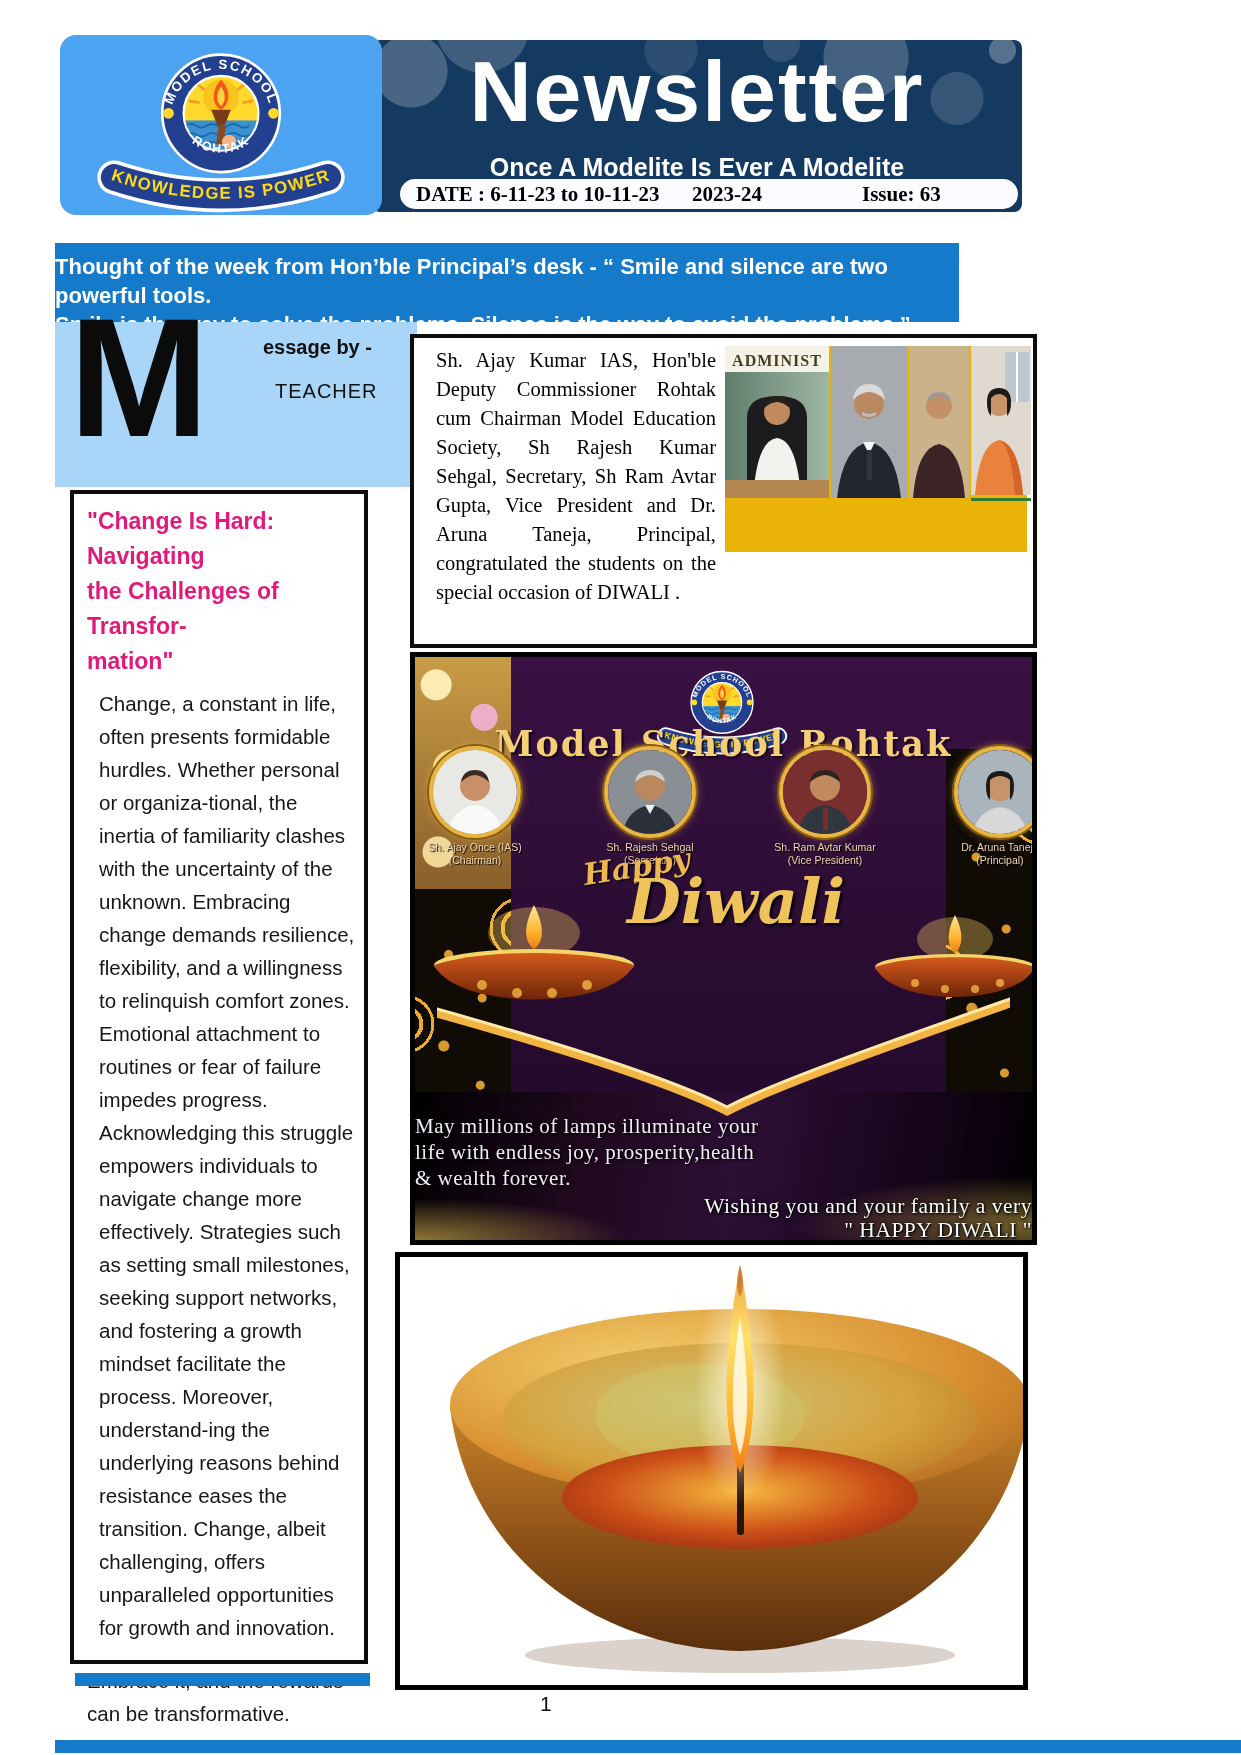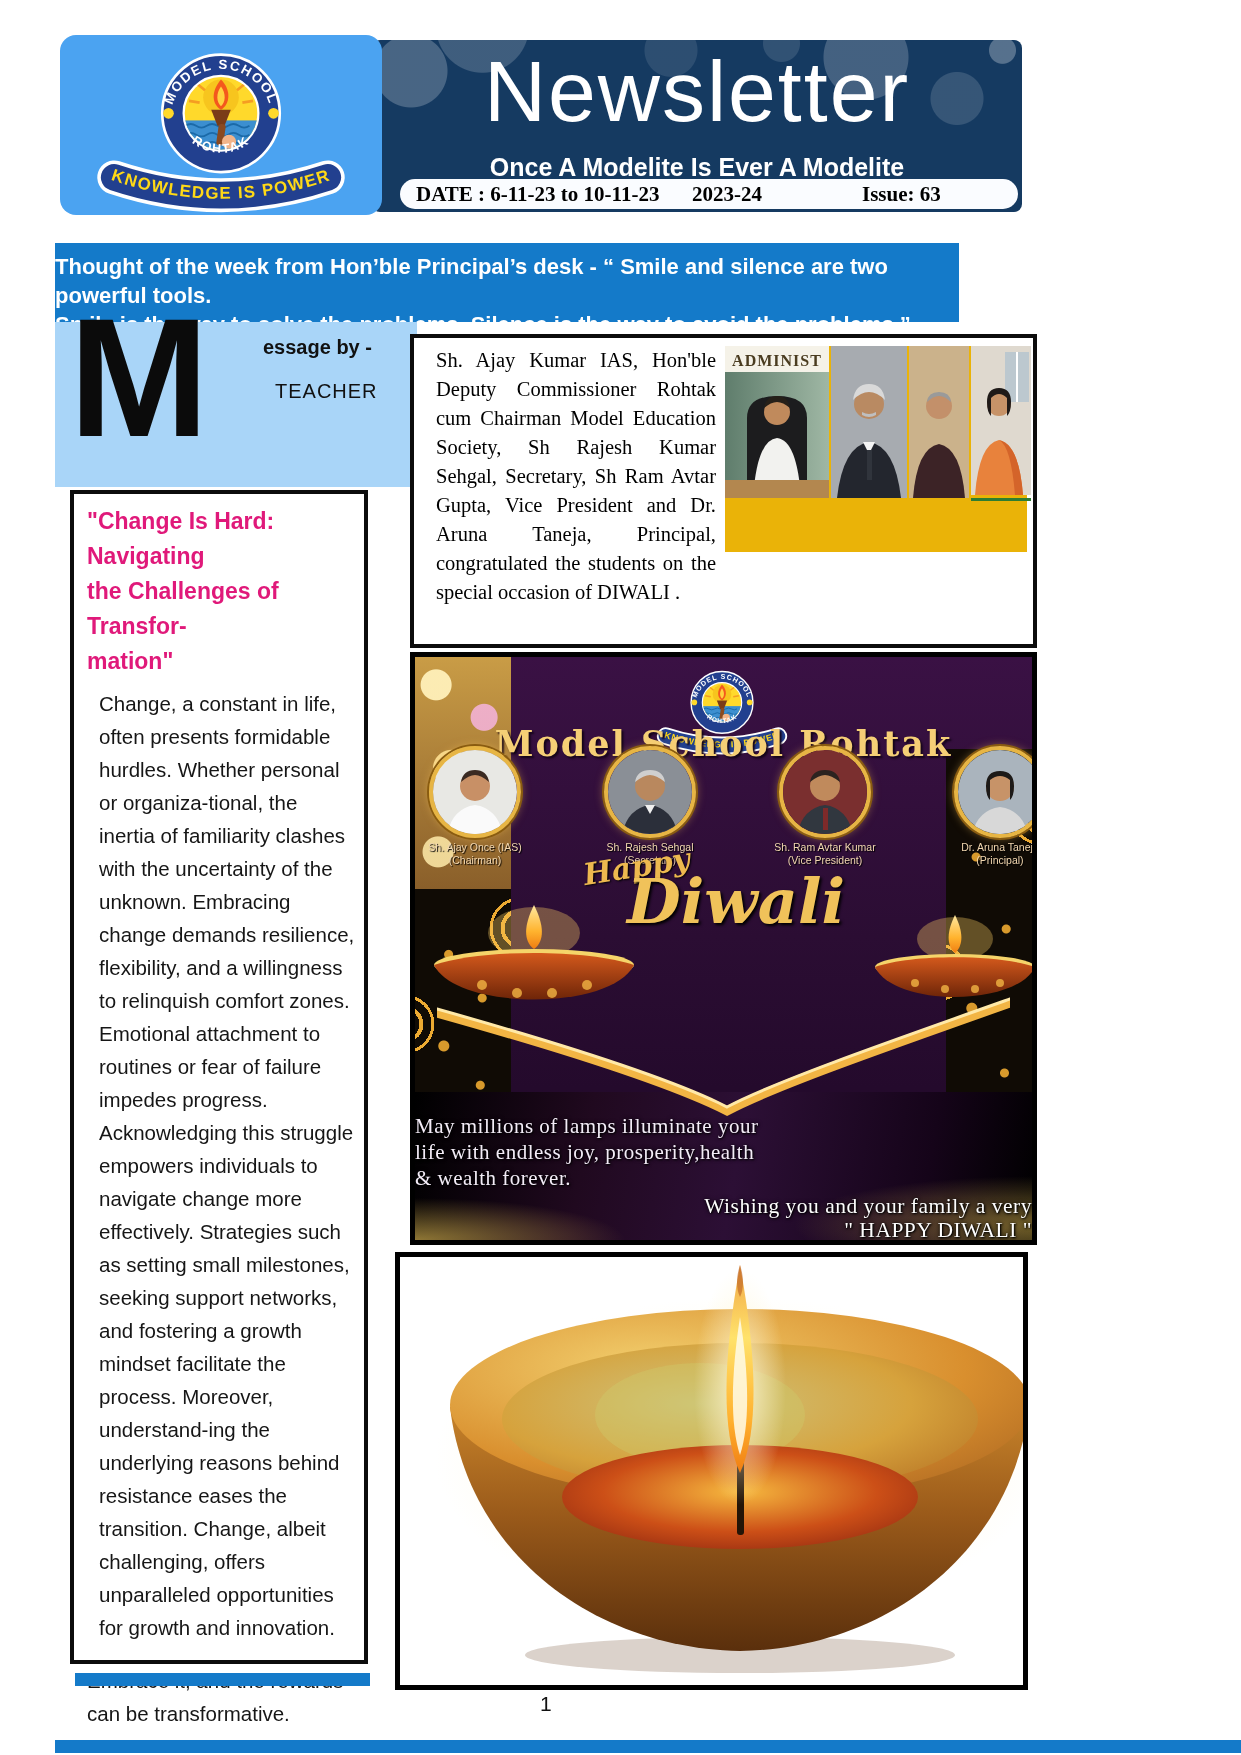--- a/index.html
+++ b/index.html
@@ -20,7 +20,7 @@
       radial-gradient(circle at 63% 2%, rgba(255,255,255,.12) 0 18px, rgba(255,255,255,0) 19px);
   }
   .nl-title { position:absolute; left:0; right:0; top:8px; text-align:center;
-    font-size:86px; font-weight:400; color:#fff; letter-spacing:2px; line-height:1; }
+    font-size:86px; font-weight:700; color:#fff; letter-spacing:2px; line-height:1; }
   .nl-sub { position:absolute; left:0; right:0; top:96px; text-align:center;
     font-size:25px; font-weight:bold; color:#fff;margin-top:17px; }
   .date-bar { position:absolute; left:400px; top:179px; width:618px; height:30px;

